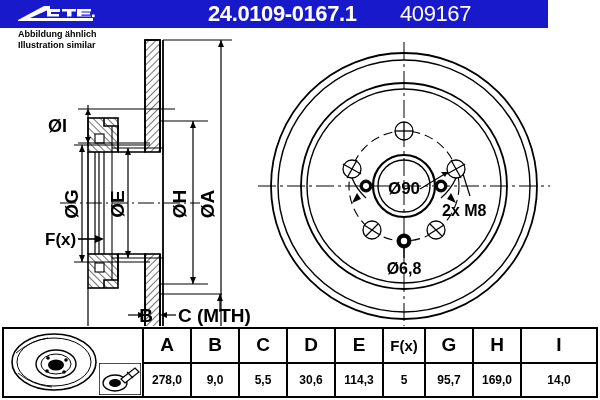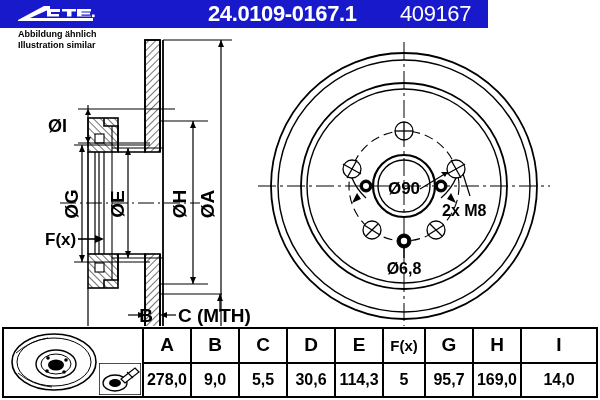--- a/index.html
+++ b/index.html
@@ -18,7 +18,7 @@
   
   #header {
     position: absolute; left: 0; top: 0;
-    width: 488px; height: 28px;
+    width: 548px; height: 28px;
     background: #1919cc;
   }
   #logo {

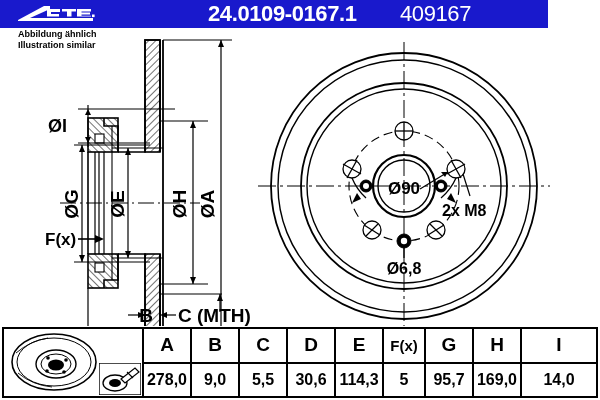--- a/index.html
+++ b/index.html
@@ -78,7 +78,7 @@
   td.icons { border: 2px solid #000; position: relative; }
   td.hdr { font-size: 19px; }
   td.hdr.small { font-size: 15px; }
-  td.val { font-size: 16px; }
+  td.val { font-size: 12px; }
   .disc-icon { position: absolute; left: 4px; top: 2px; }
   .caliper-icon { position: absolute; right: 1px; bottom: 1px; }
 

